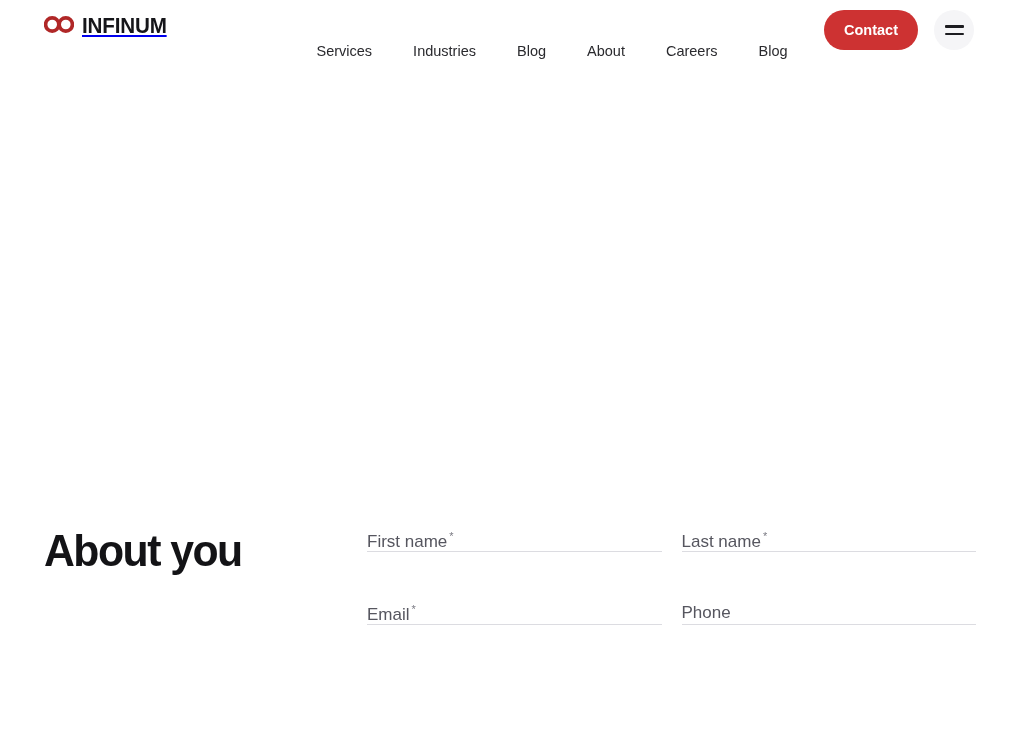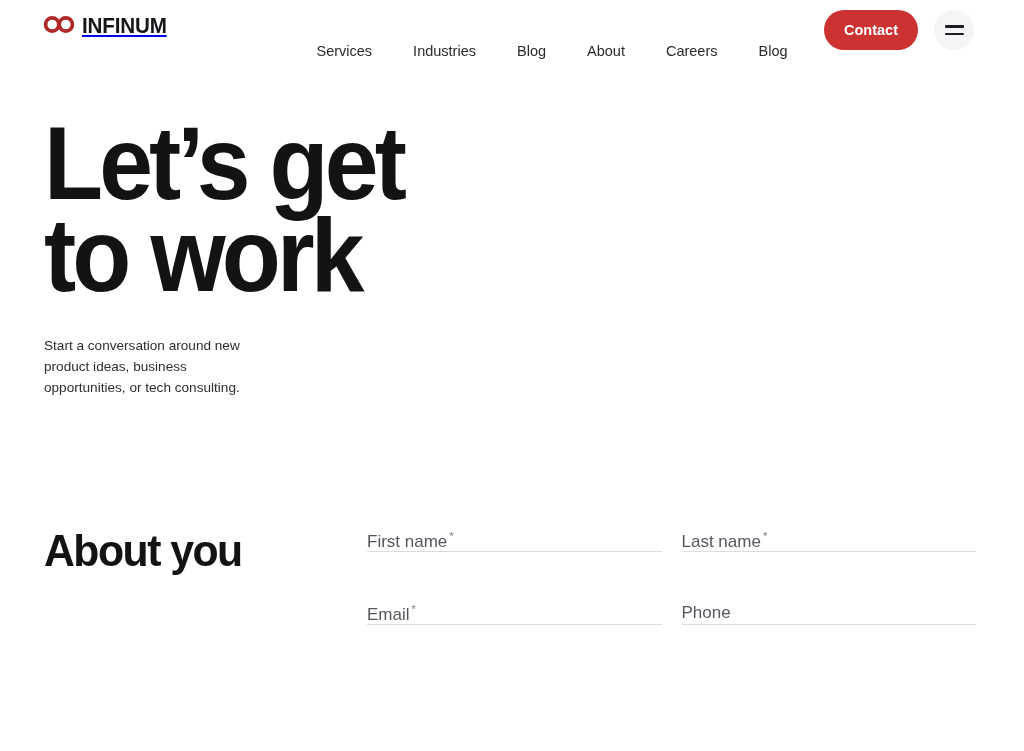--- a/index.html
+++ b/index.html
@@ -269,11 +269,6 @@
 
   </header>
 
-  <section class="hero">
-    <h1 class="hero-title">Let’s get
-to work</h1>
-    <p class="hero-sub">Start a conversation around new product ideas, business opportunities, or tech consulting.</p>
-  </section>
 
   <section class="section">
 

